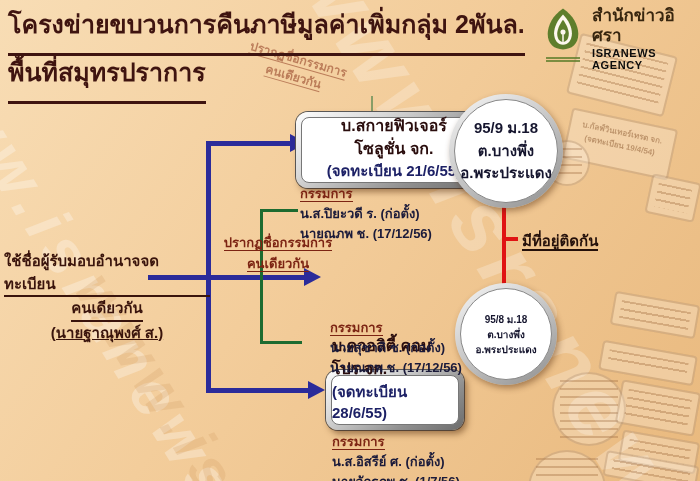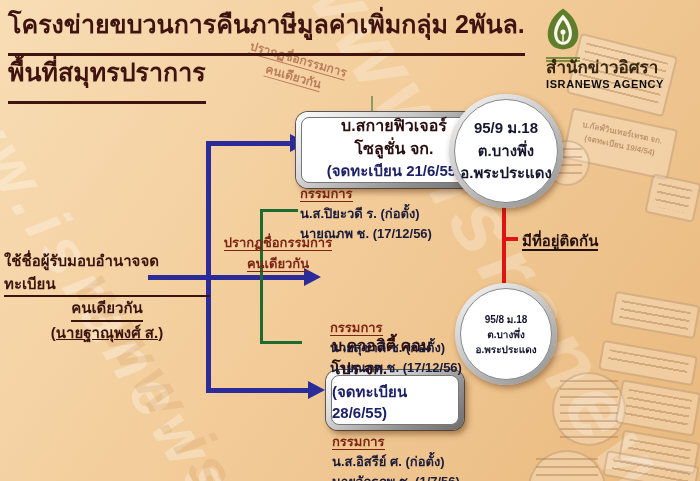--- a/index.html
+++ b/index.html
@@ -40,7 +40,7 @@
          font-size:25px;line-height:1.32;}
   .title span{display:inline-block;border-bottom:3px solid var(--title);padding-bottom:12px;}
 
-  .logo{position:absolute;left:546px;top:6px;display:flex;align-items:flex-start;gap:6px;flex-direction:column;}
+  .logo{position:absolute;left:546px;top:6px;display:flex;align-items:flex-start;gap:12px;}
   .logo-emblem{width:34px;height:46px;flex:0 0 auto;}
   .logo-caption{height:5px;margin-top:1px;background:repeating-linear-gradient(to bottom,rgba(94,126,44,.8) 0 2px,transparent 2px 3px);}
   .logo-text .thai{font-size:17px;font-weight:bold;color:#38260f;line-height:1.2;}

